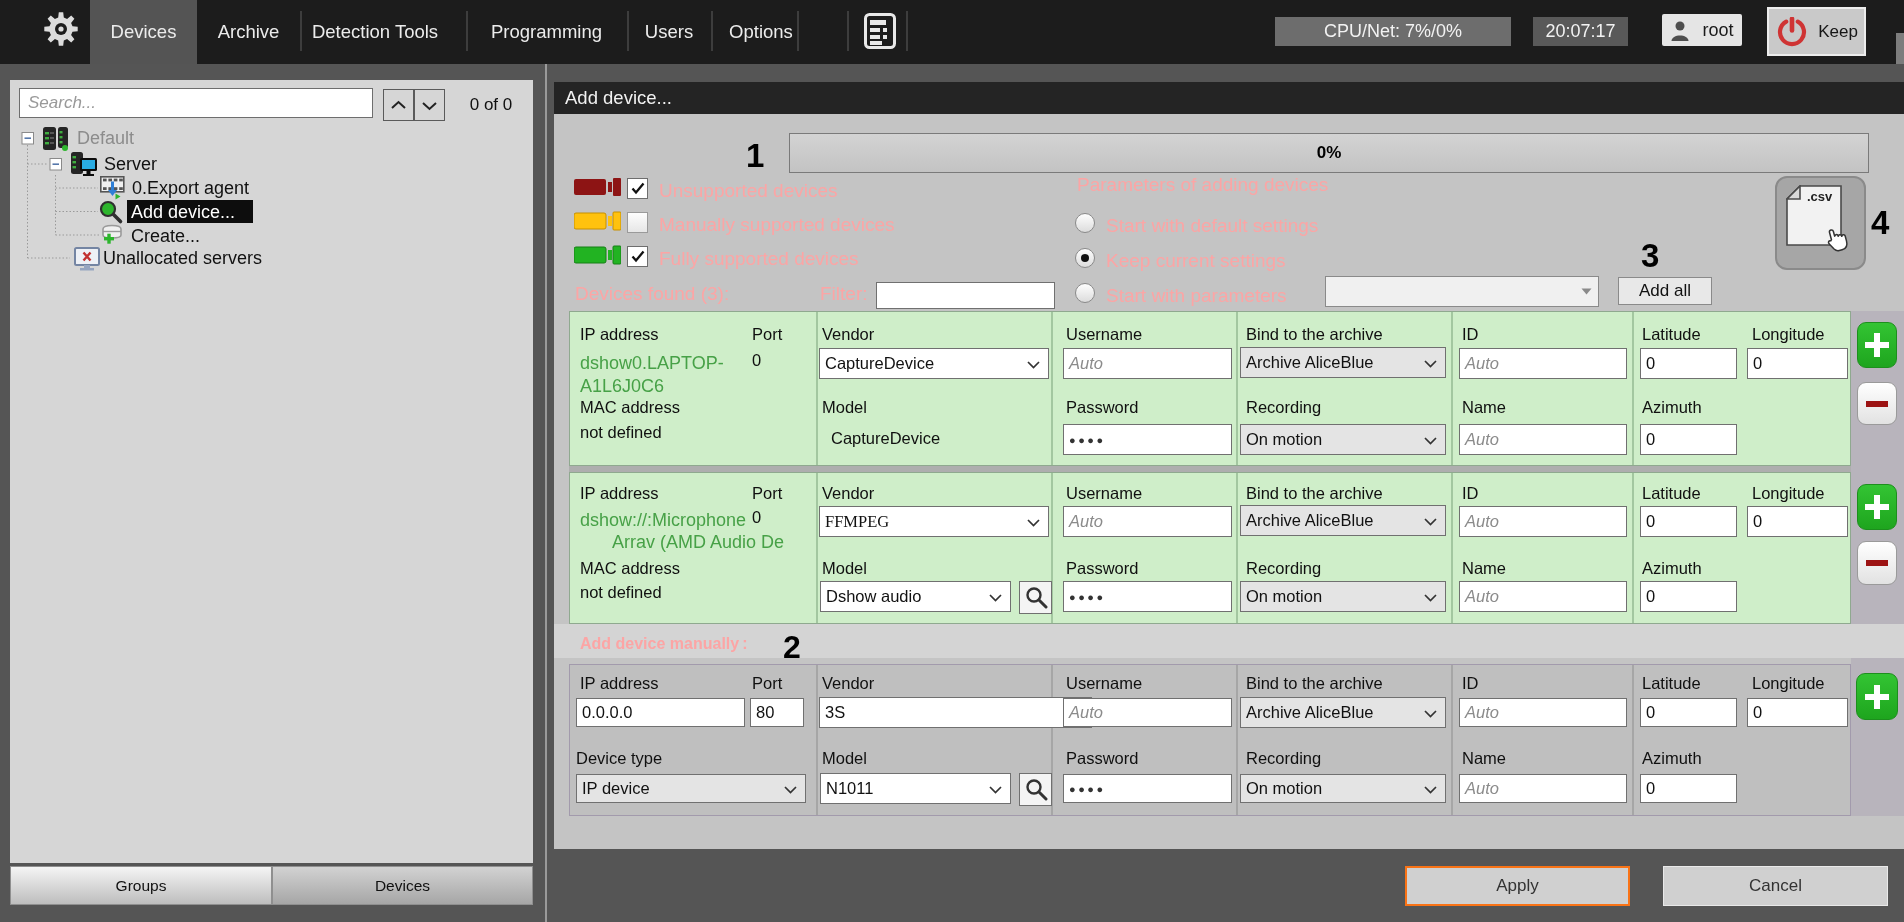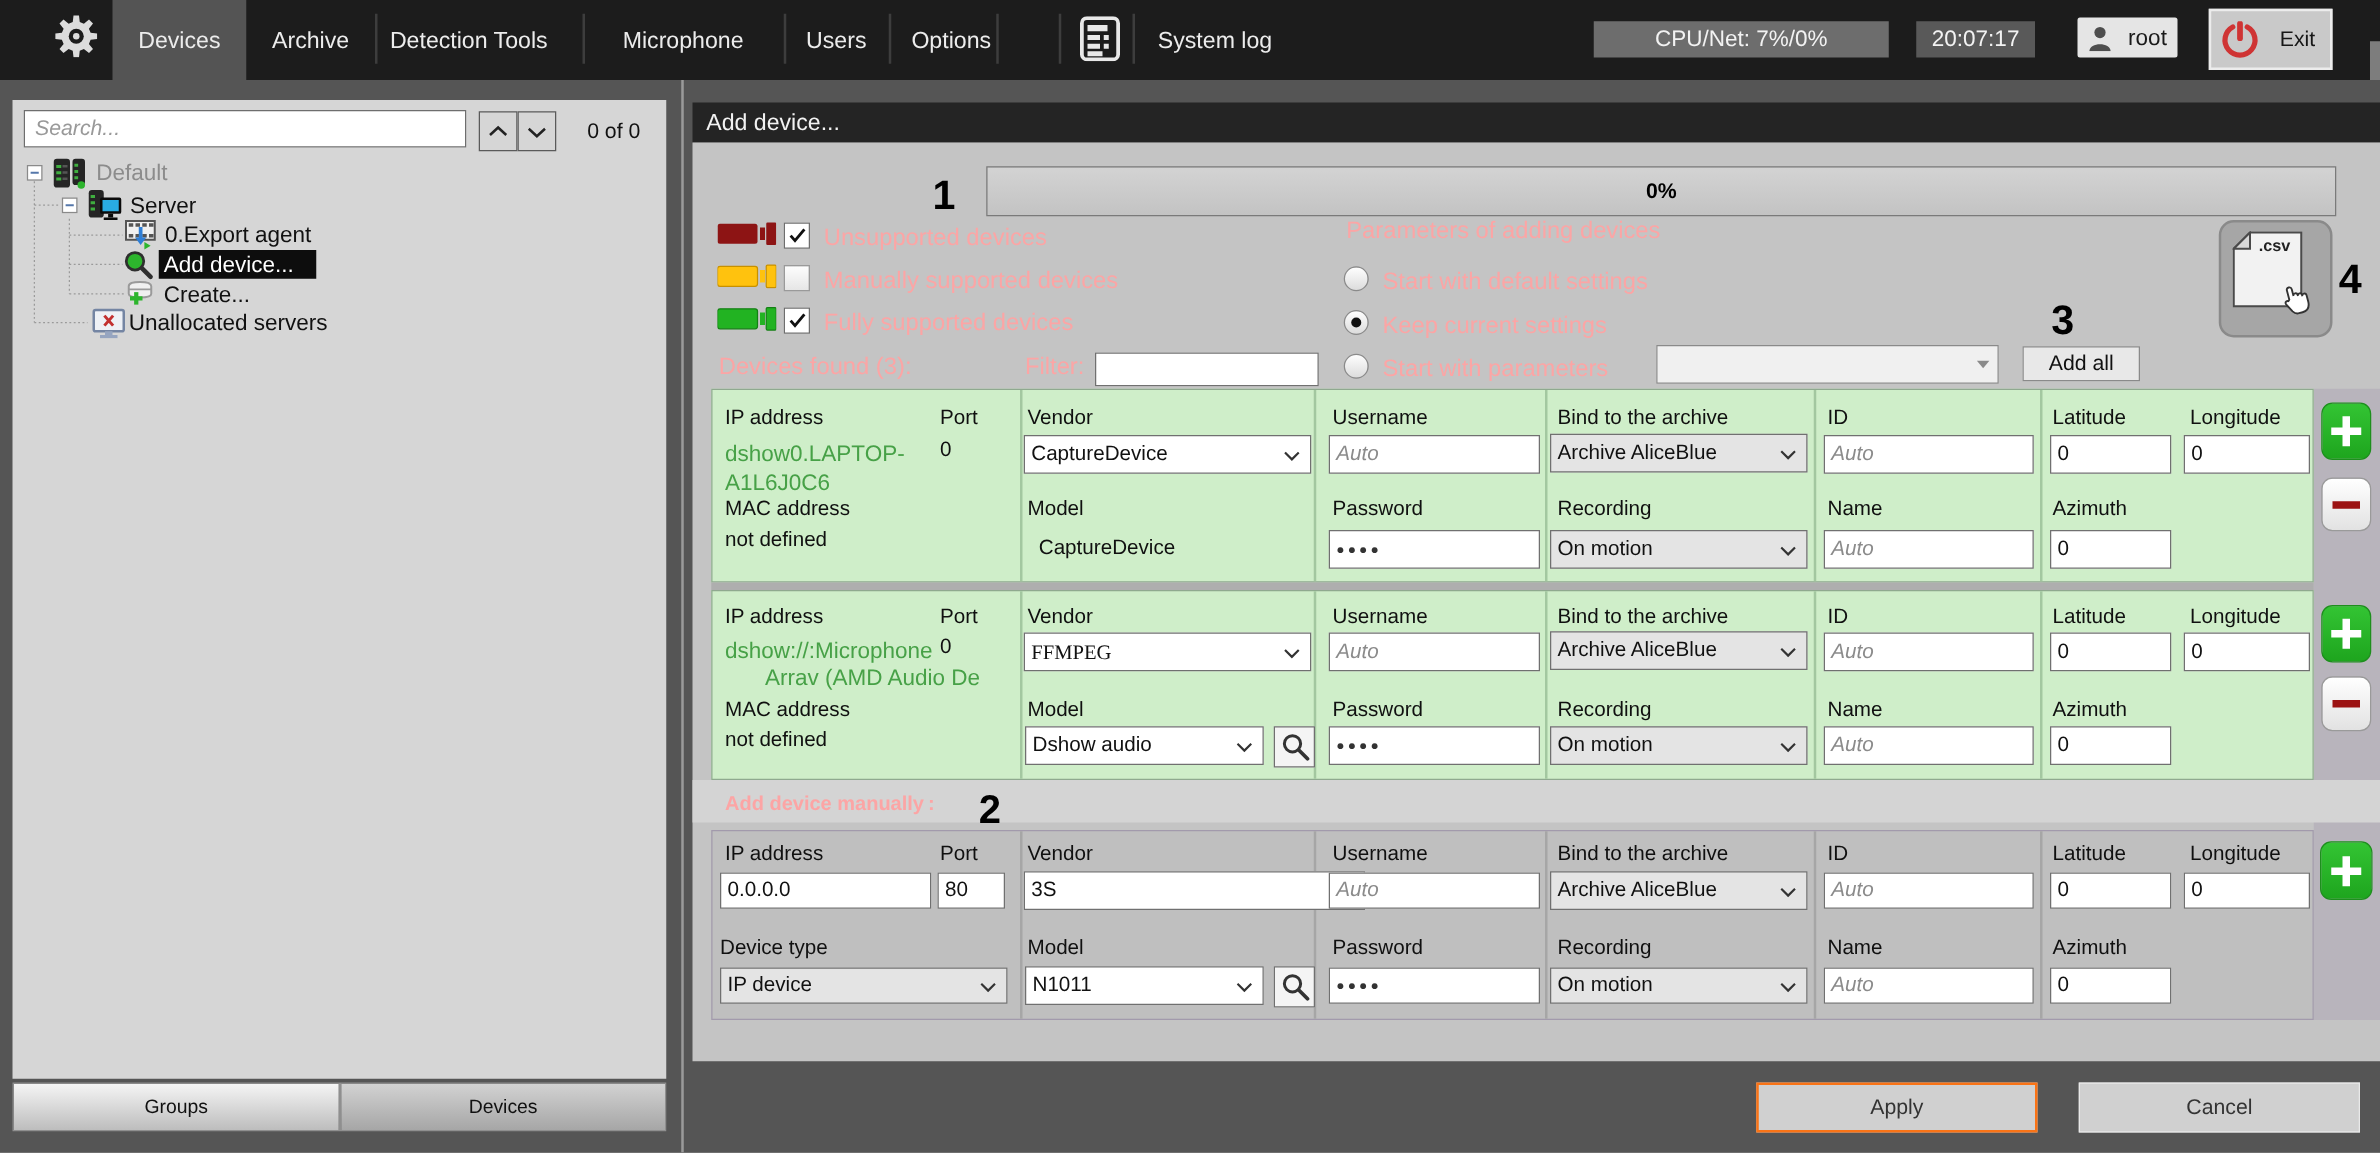--- a/index.html
+++ b/index.html
@@ -56,7 +56,7 @@
 <div class="tabtxt" style="left:90px; width:107px; background:#545454;">Devices</div>
 <div class="tabtxt" style="left:197px; width:103px;">Archive</div>
 <div class="tabtxt" style="left:300px; width:150px;">Detection Tools</div>
-<div class="tabtxt" style="left:466px; width:161px;">Microphone</div>
+<div class="tabtxt" style="left:466px; width:161px;">Programming</div>
 <div class="tabtxt" style="left:627px; width:84px;">Users</div>
 <div class="tabtxt" style="left:715px; width:92px;">Options</div>
 <div class="navsep" style="left:300px;"></div>

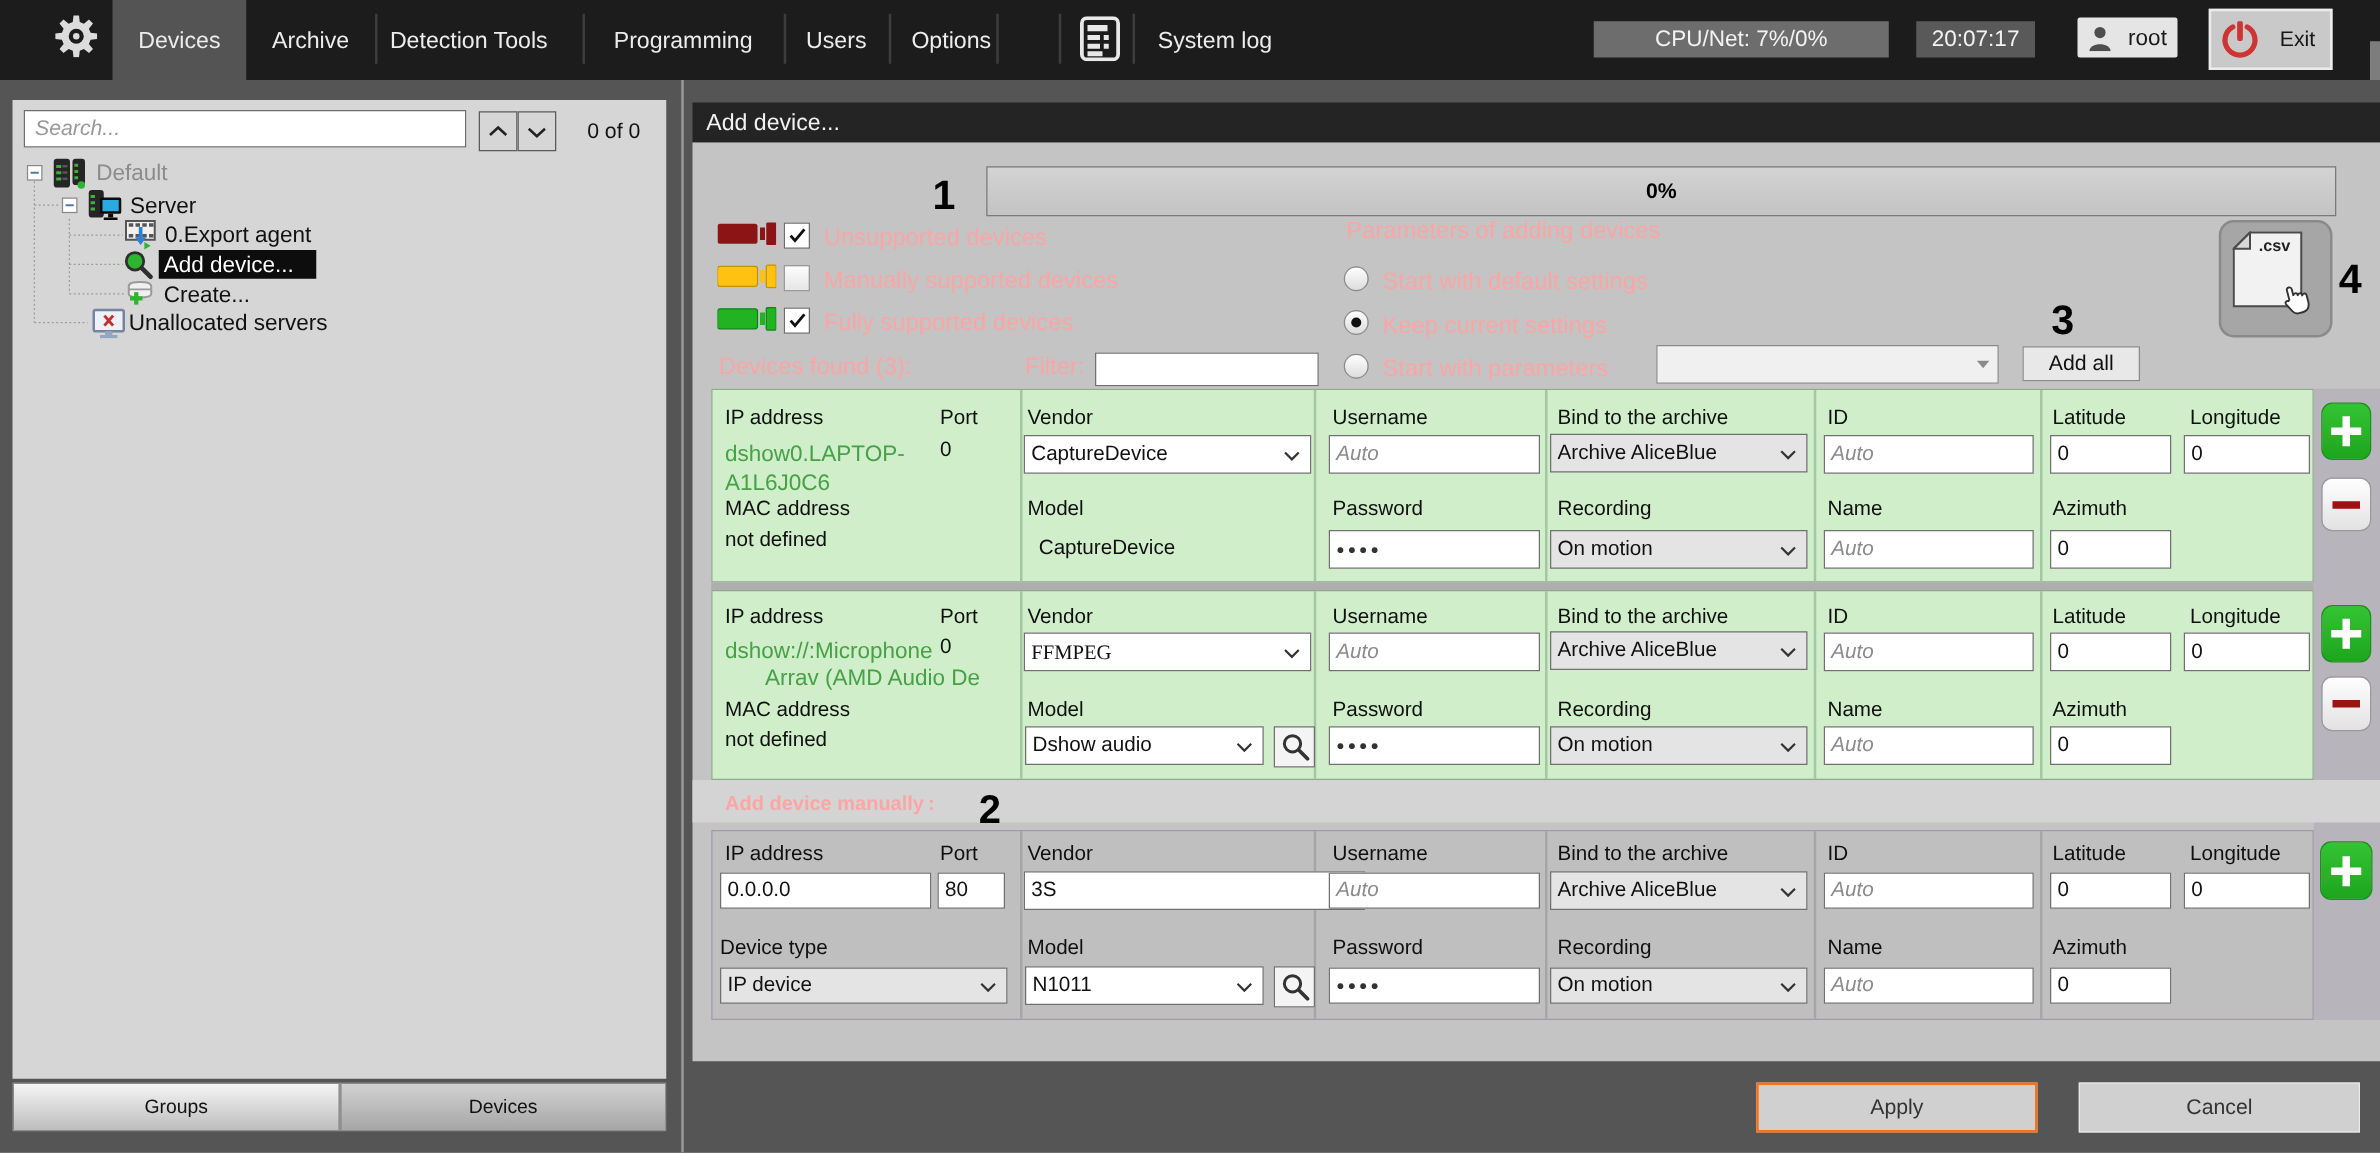--- a/index.html
+++ b/index.html
@@ -67,7 +67,6 @@
 <div class="navsep" style="left:847px;"></div>
 <div class="navsep" style="left:906px;"></div>
 <div class="abs" style="left:1896px; top:33px; width:8px; height:31px; background:#7d7d7d;"></div>
-<div class="tabtxt" style="left:912px; width:120px;">System log</div>
 <svg class="abs" style="left:864px; top:13px;" width="32" height="36" viewBox="0 0 32 36">
   <rect x="1.5" y="1.5" width="29" height="33" rx="4" fill="none" stroke="#e8e8e8" stroke-width="3"></rect>
   <rect x="6" y="7" width="16" height="5" fill="#e8e8e8"></rect>

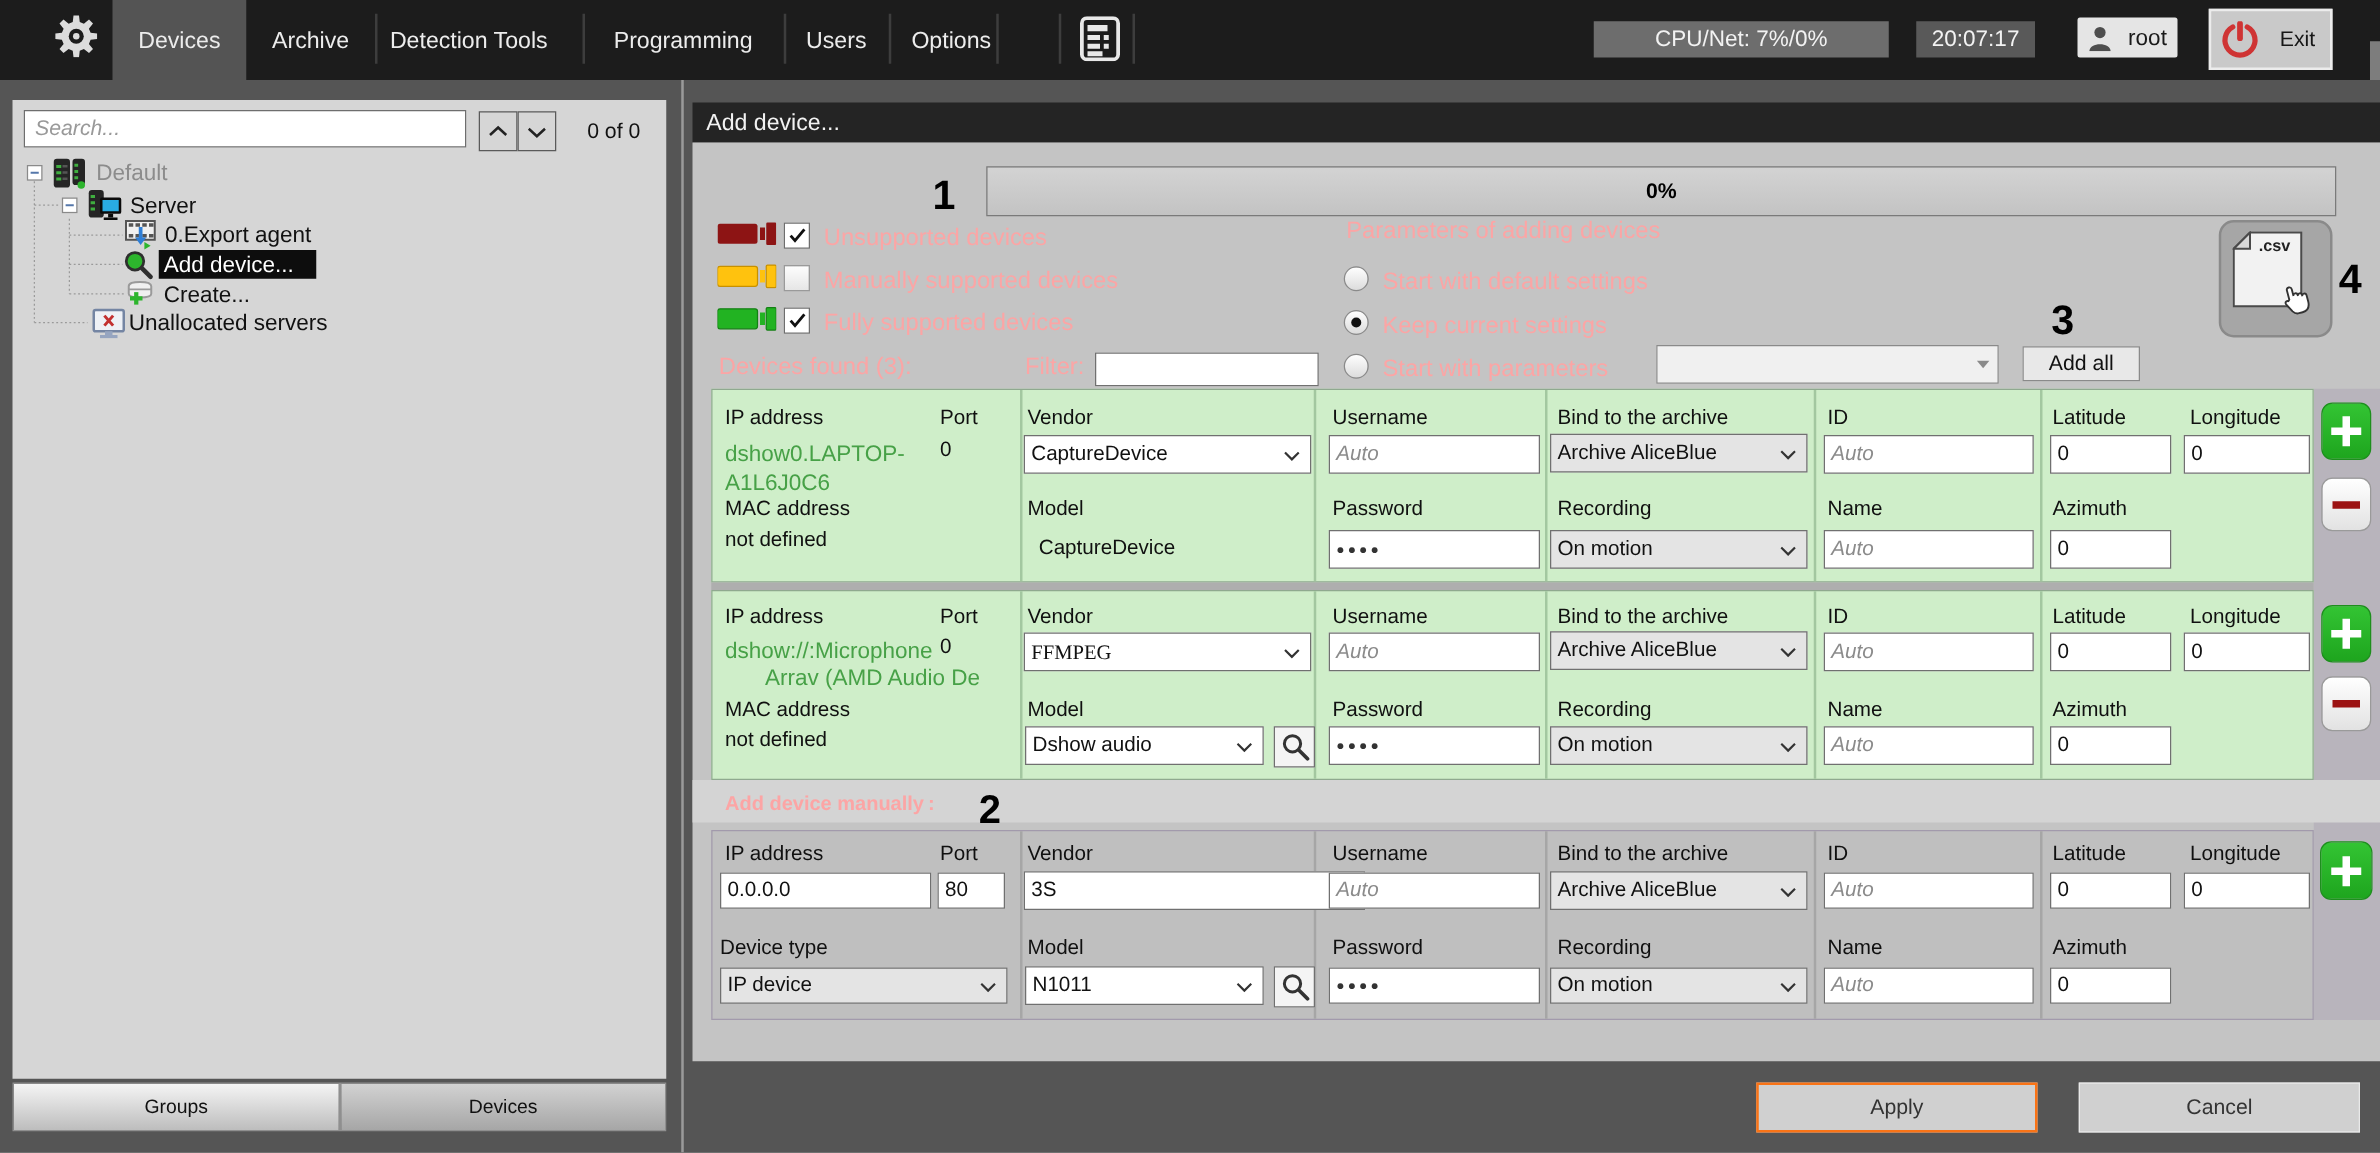--- a/index.html
+++ b/index.html
@@ -93,7 +93,7 @@
   <line x1="15" y1="1.8" x2="15" y2="13.5" stroke="#cf3434" stroke-width="4.6" stroke-linecap="round"></line>
 </svg>
 <div class="abs" style="left:1812px; top:7px; width:52px; height:49px; color:#161616; font-size:17px;
-     display:flex; align-items:center; justify-content:center;">Exit</div>
+     display:flex; align-items:center; justify-content:center;">Keep</div>
 
 <div id="lpanel"></div>
 <div class="abs" style="left:545px; top:64px; width:2px; height:858px; background:#9a9a9a;"></div>

